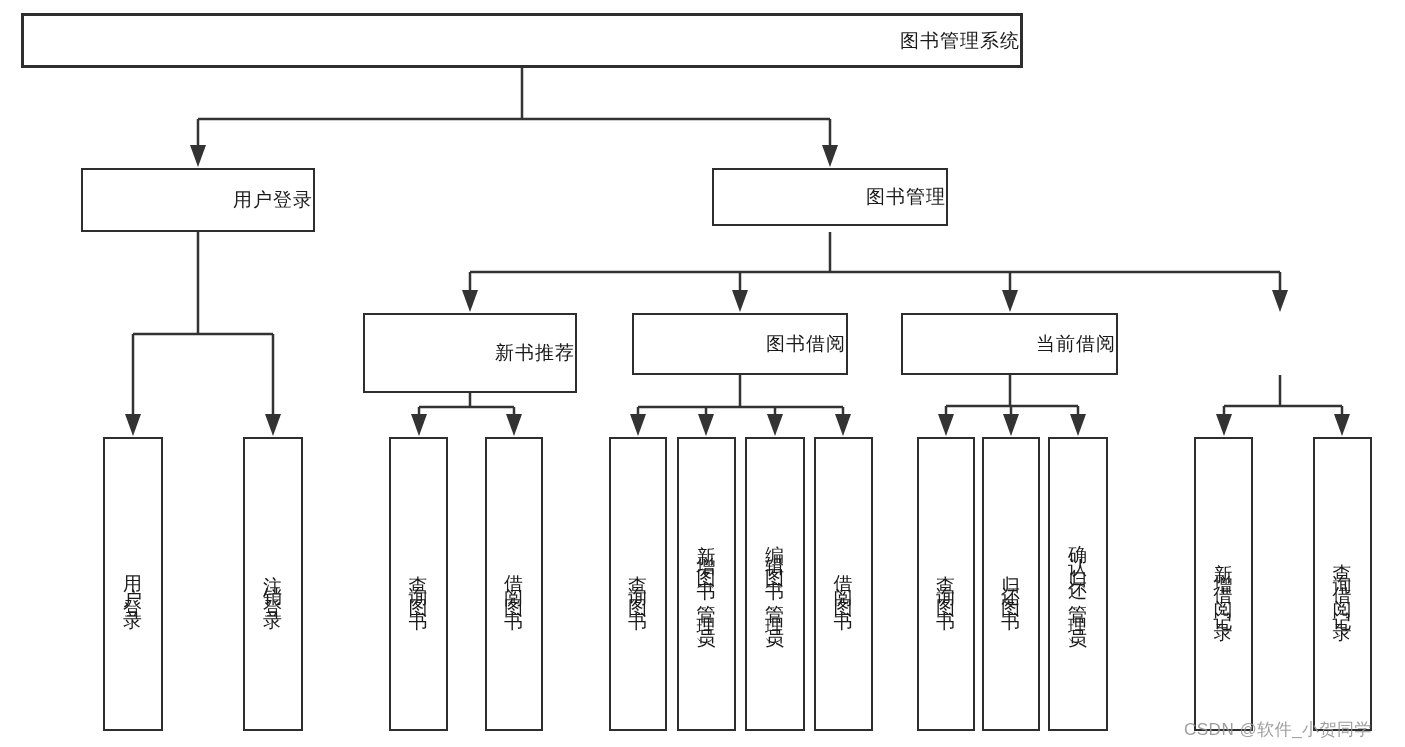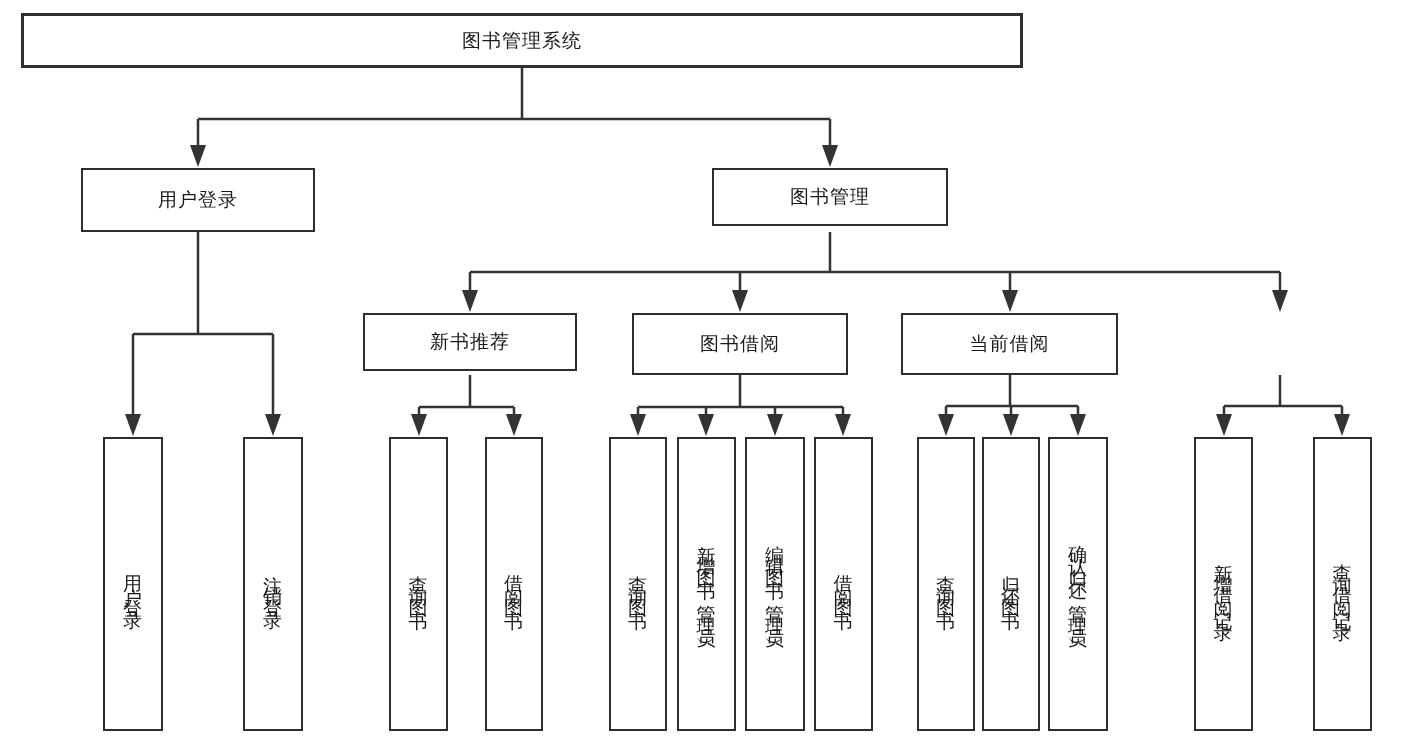--- a/index.html
+++ b/index.html
@@ -23,7 +23,7 @@
     border: 2px solid #2e2e2e;
     display: flex;
     align-items: center;
-    justify-content: center;
+    justify-content: flex-end;
     font-size: 19px;
     color: #1a1a1a;
     z-index: 1;

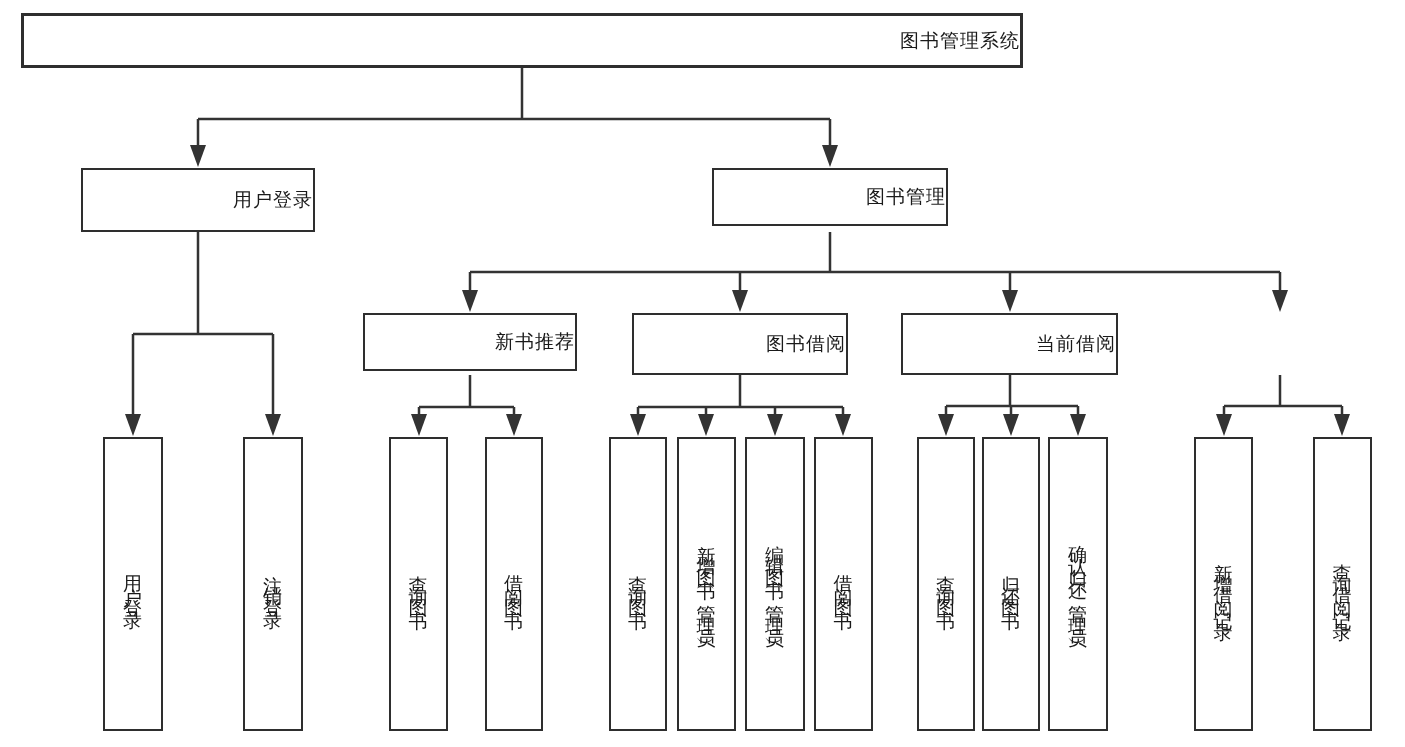--- a/index.html
+++ b/index.html
@@ -35,7 +35,7 @@
   .n-root   { left: 21px;  top: 13px;  width: 1002px; height: 55px; }
   .n-ulogin { left: 81px;  top: 168px; width: 234px;  height: 64px; }
   .n-bmgmt  { left: 712px; top: 168px; width: 236px;  height: 58px; }
-  .n-newbk  { left: 363px; top: 313px; width: 214px;  height: 58px; }
+  .n-newbk  { left: 363px; top: 313px; width: 214px;  height: 80px; }
   .n-borrow { left: 632px; top: 313px; width: 216px;  height: 62px; }
   .n-curr   { left: 901px; top: 313px; width: 217px;  height: 62px; }
   .n-rec    { left: 1170px;top: 313px; width: 218px;  height: 62px; }

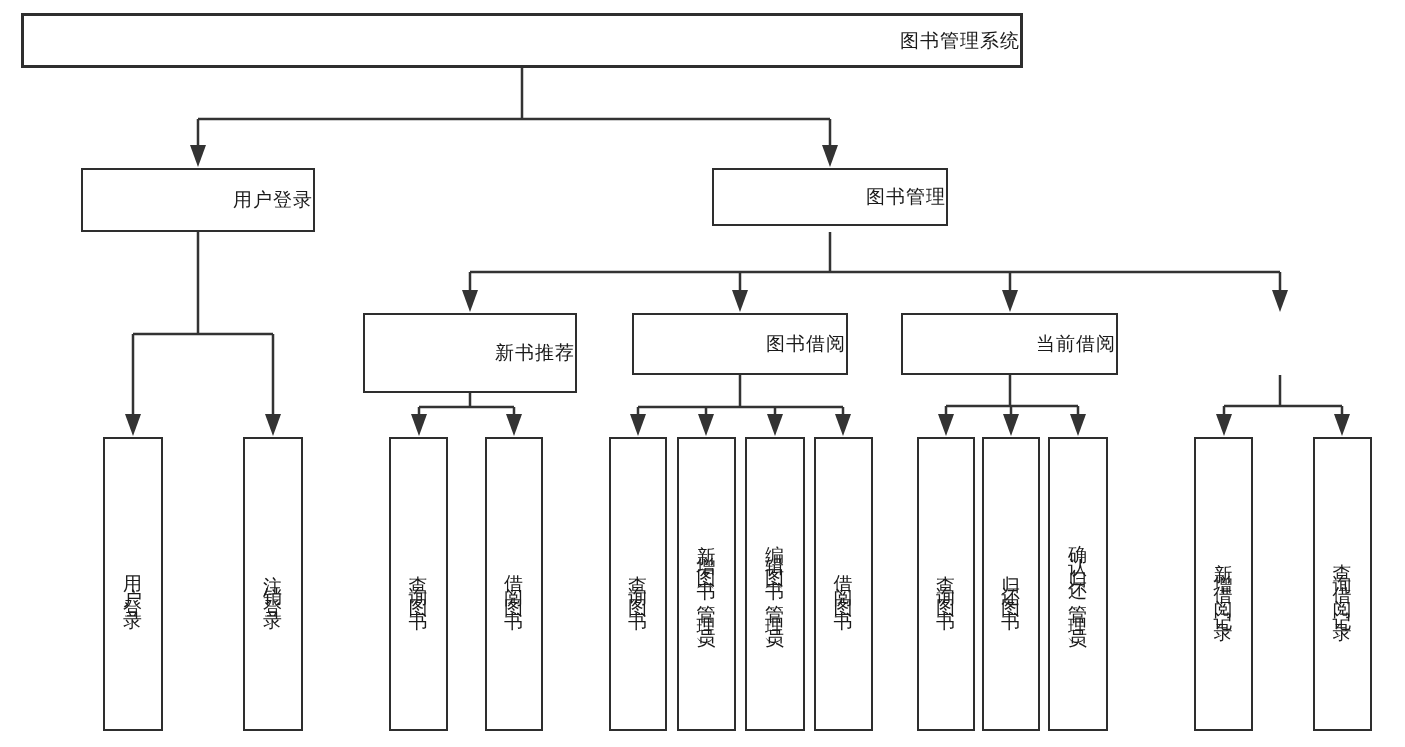--- a/index.html
+++ b/index.html
@@ -194,6 +194,7 @@
     <span>查询借阅记录</span>
   </div>
 
+  <div class="watermark">CSDN @软件_小贺同学</div>
 
 </div>
 

